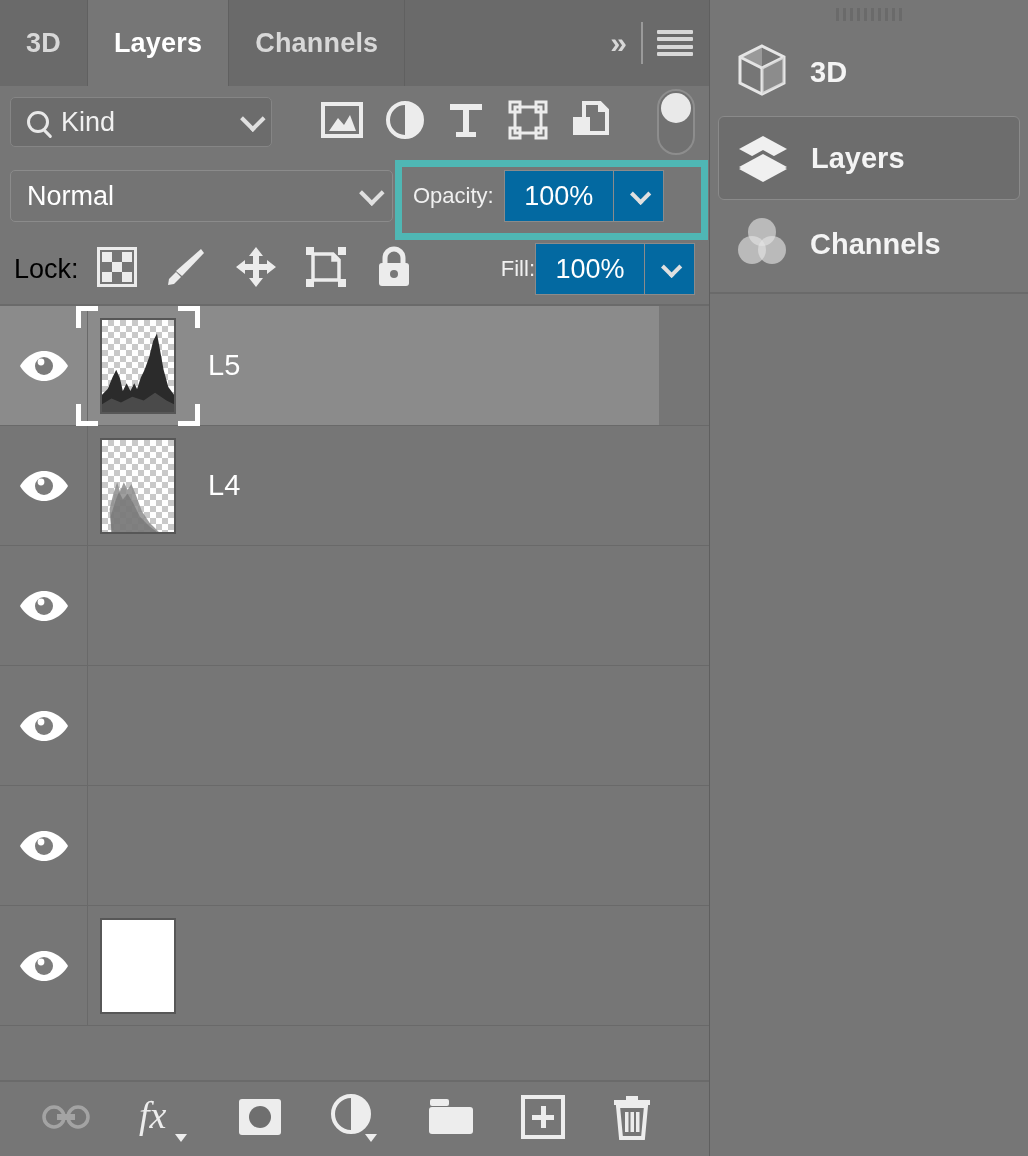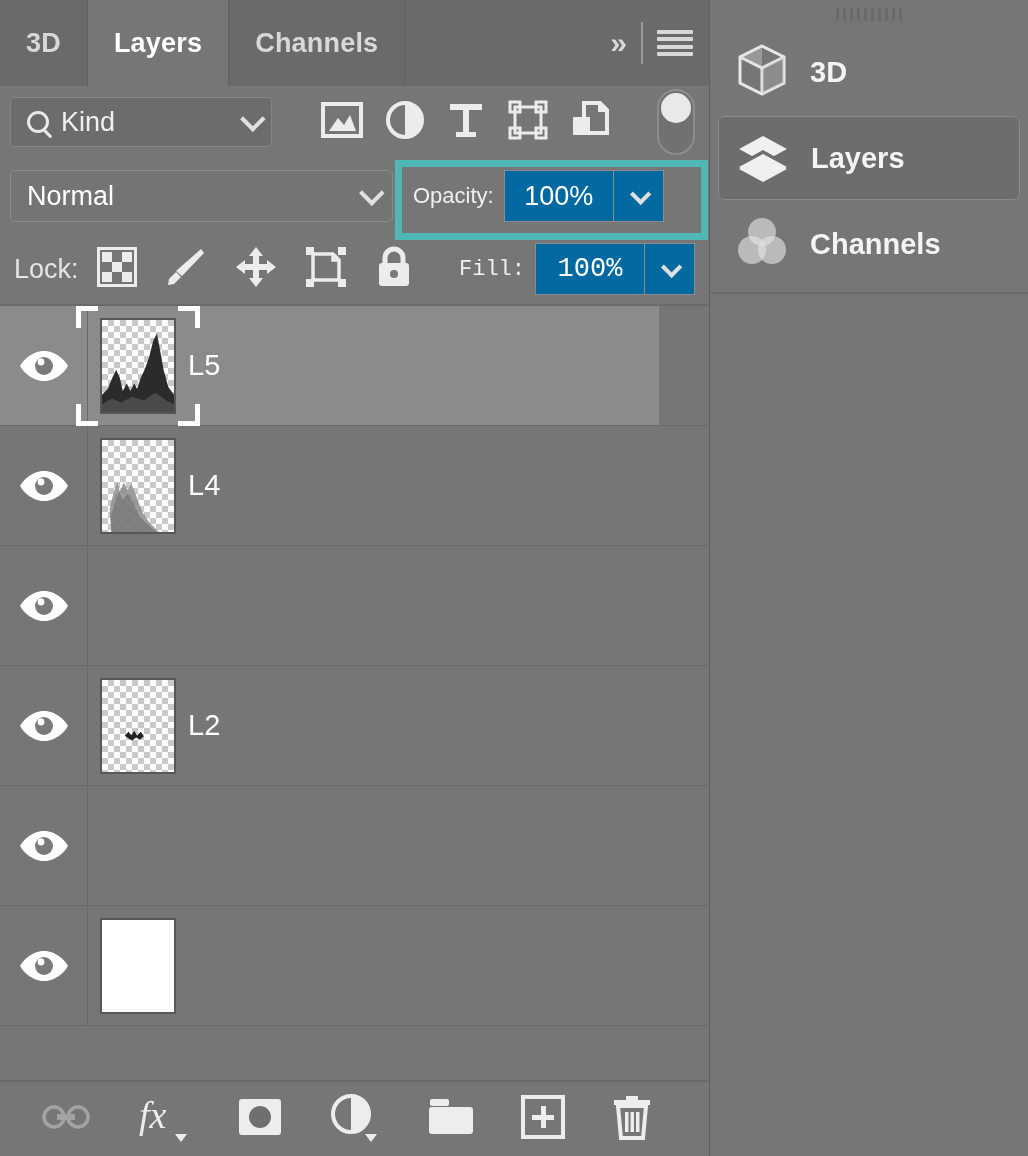--- a/index.html
+++ b/index.html
@@ -261,7 +261,7 @@
     border-bottom: 2px solid #6a6a6a;
     flex: 0 0 auto;
   }
-  .lock-text { color: #e5e5e5; font-size: 27px; margin-right: 18px; white-space: nowrap; }
+  .lock-text { color: #000000; font-size: 27px; margin-right: 18px; white-space: nowrap; }
   .lock-icons { display: flex; align-items: center; gap: 28px; flex: 0 0 auto; }
   .li { cursor: pointer; }
   .fill-wrap {

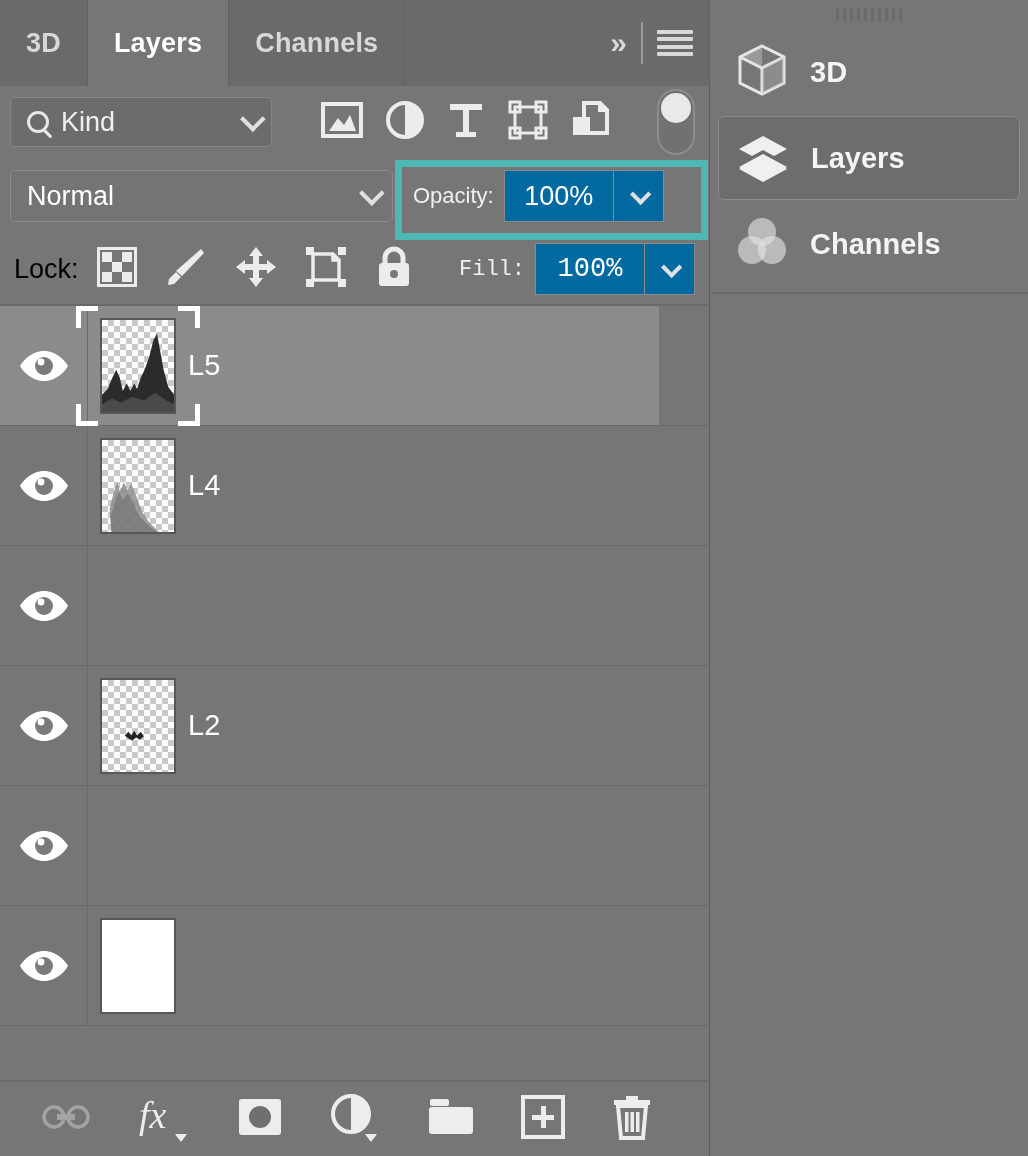--- a/index.html
+++ b/index.html
@@ -265,8 +265,8 @@
   .lock-icons { display: flex; align-items: center; gap: 28px; flex: 0 0 auto; }
   .li { cursor: pointer; }
   .fill-wrap {
-    display: flex; align-items: center; gap: 10px;
-    margin-left: auto; margin-right: 14px; font-family: Liberation Mono, monospace;
+    display: flex; align-items: center; 
+    margin-left: auto; margin-right: 14px;
   }
 
   

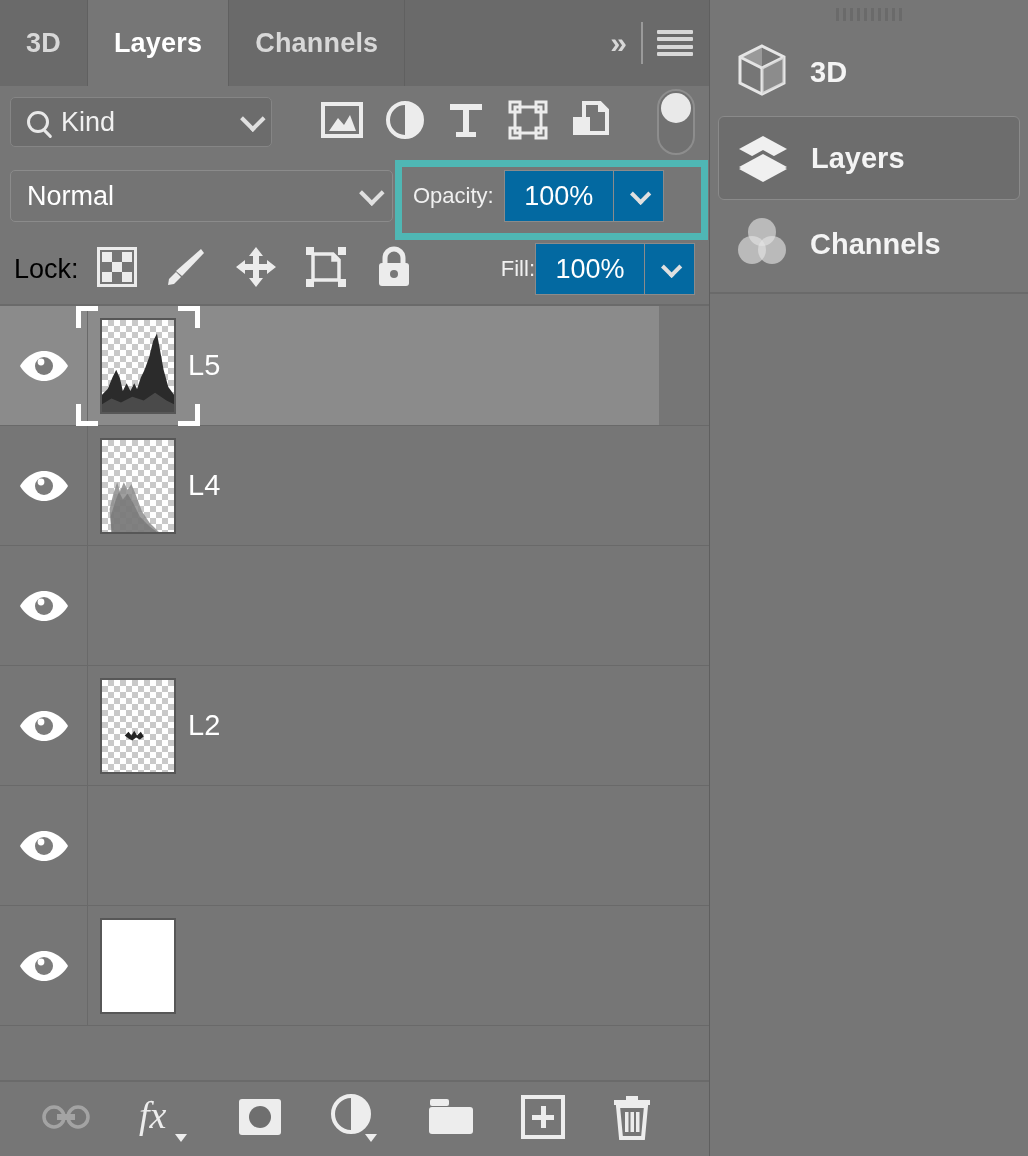--- a/index.html
+++ b/index.html
@@ -335,6 +335,7 @@
   .layer-name {
     color: #ffffff;
     font-size: 29px;
+    margin-left: 20px;
     white-space: nowrap;
   }
   .row-right-gap {

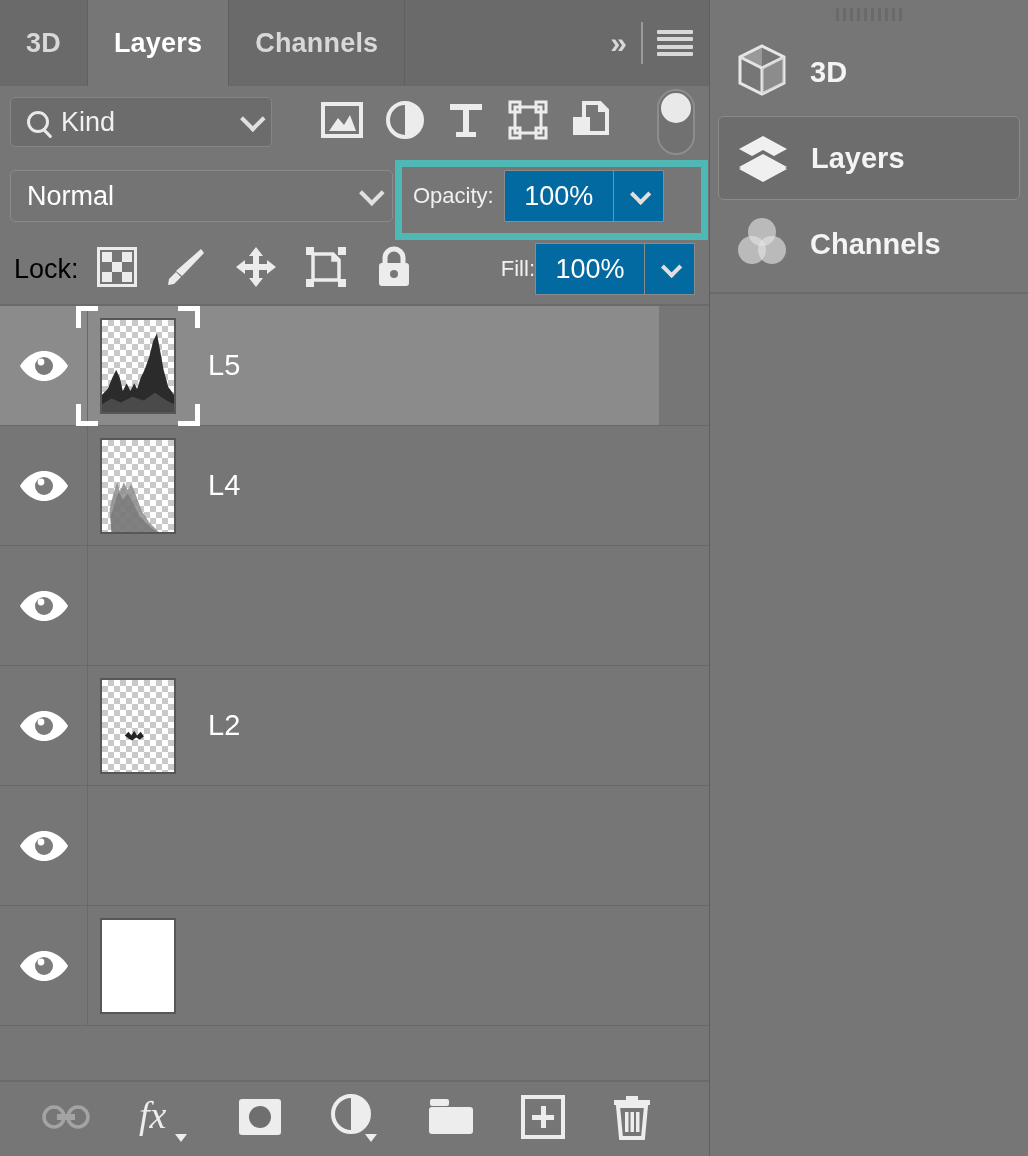--- a/index.html
+++ b/index.html
@@ -635,16 +635,6 @@
             <circle cx="25" cy="17" r="9" fill="#7b7b7b"></circle>
             <circle cx="22" cy="13" r="3.4" fill="#ffffff"></circle>
           </svg>
-        </div>
-        <div class="layer-body">
-          <div class="thumb-cell">
-            <div class="thumb">
-              <svg viewBox="0 0 76 96" preserveAspectRatio="none">
-                <path d="M24 58 L28 54 L31 58 L34 53 L37 58 L41 54 L44 59 L40 62 L36 60 L32 63 L28 61 Z" fill="#232323"></path>
-              </svg>
-            </div>
-          </div>
-          <span class="layer-name">L2</span>
         </div>
         <div class="row-right-gap"></div>
       </div>

